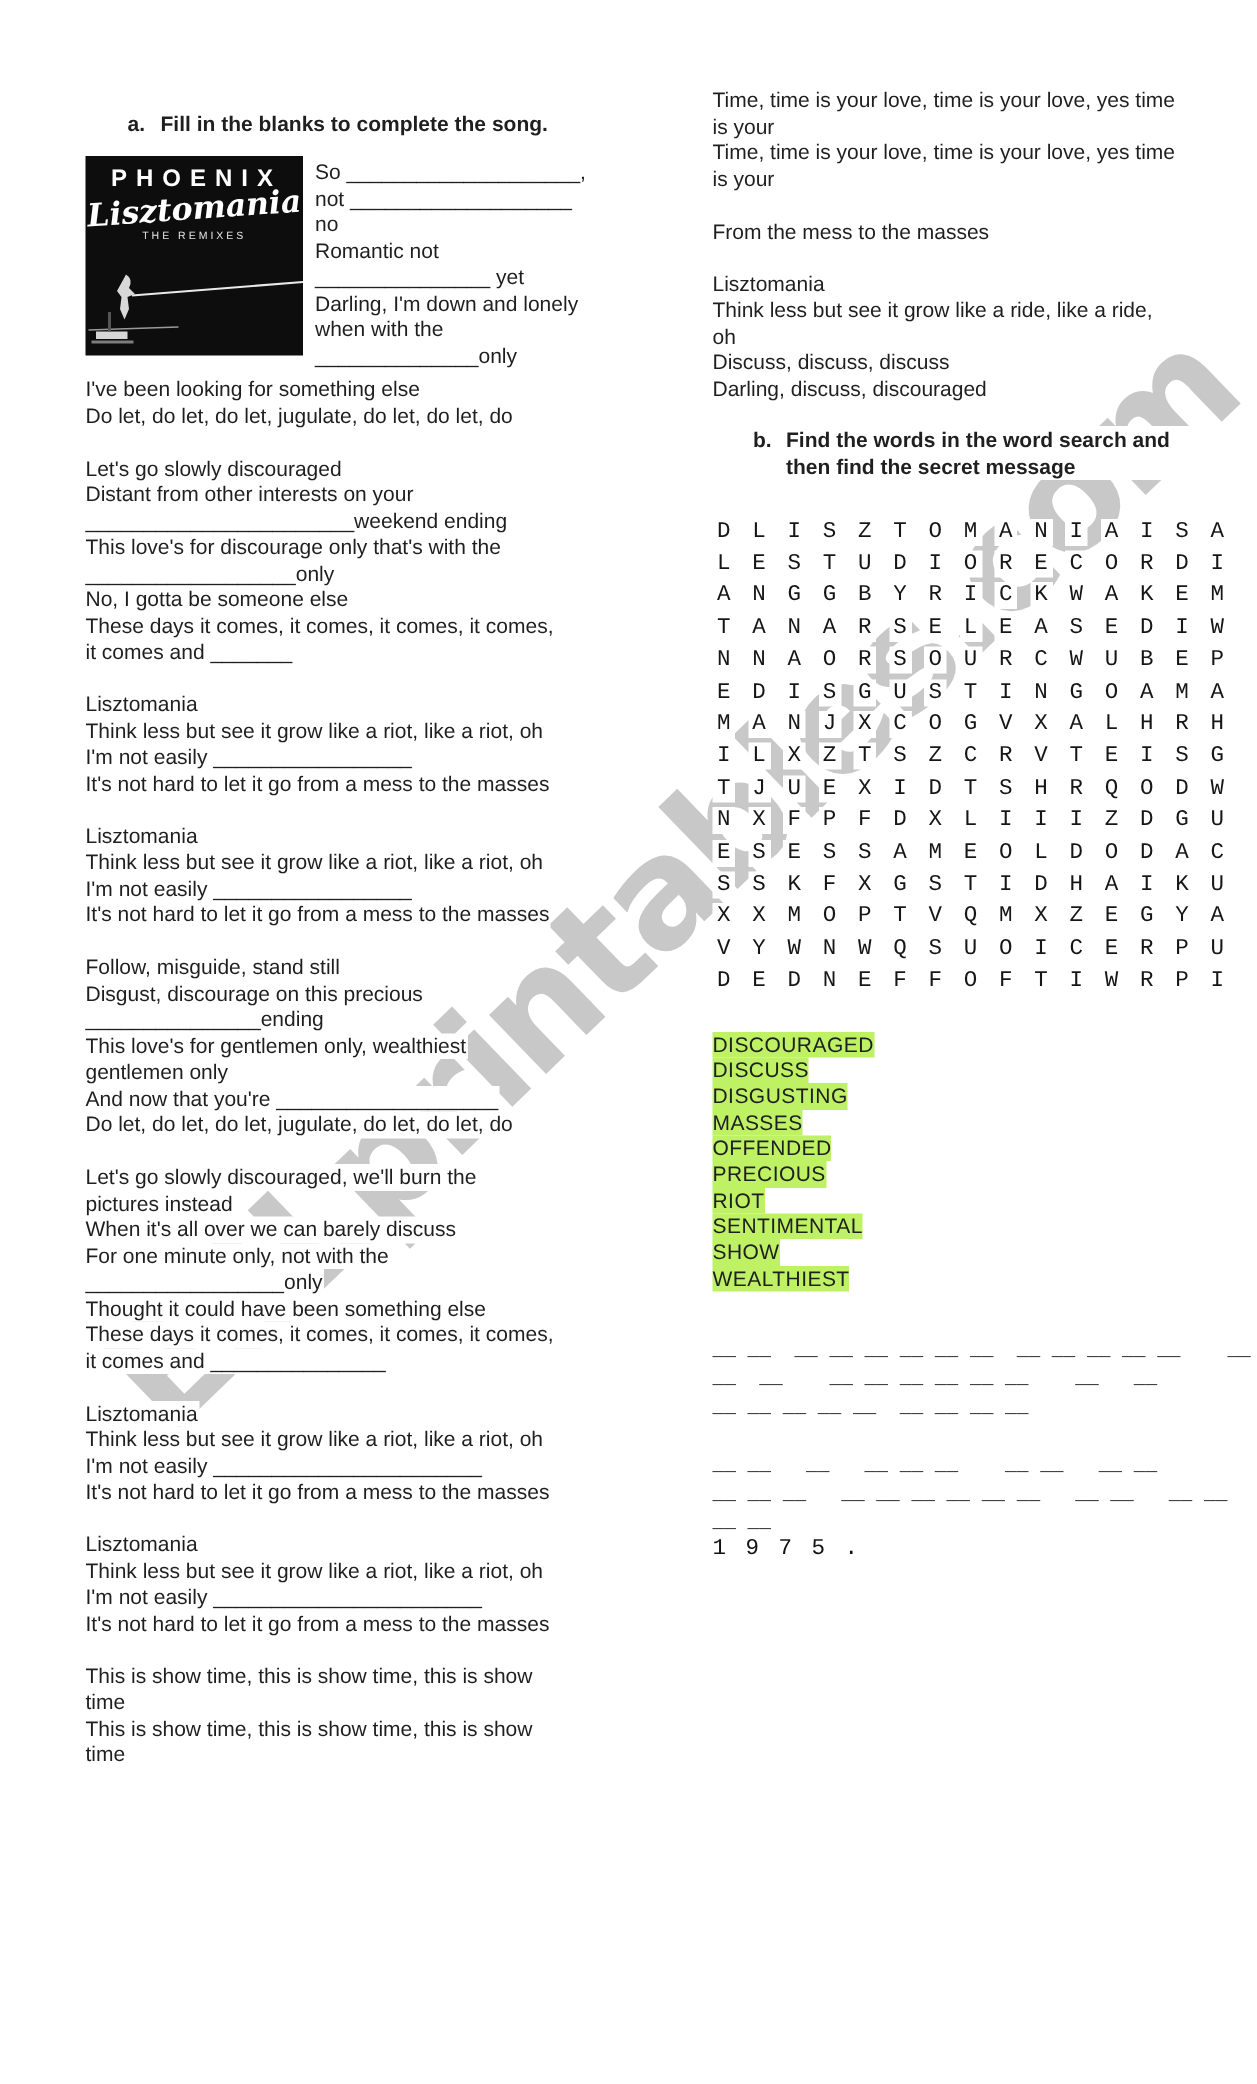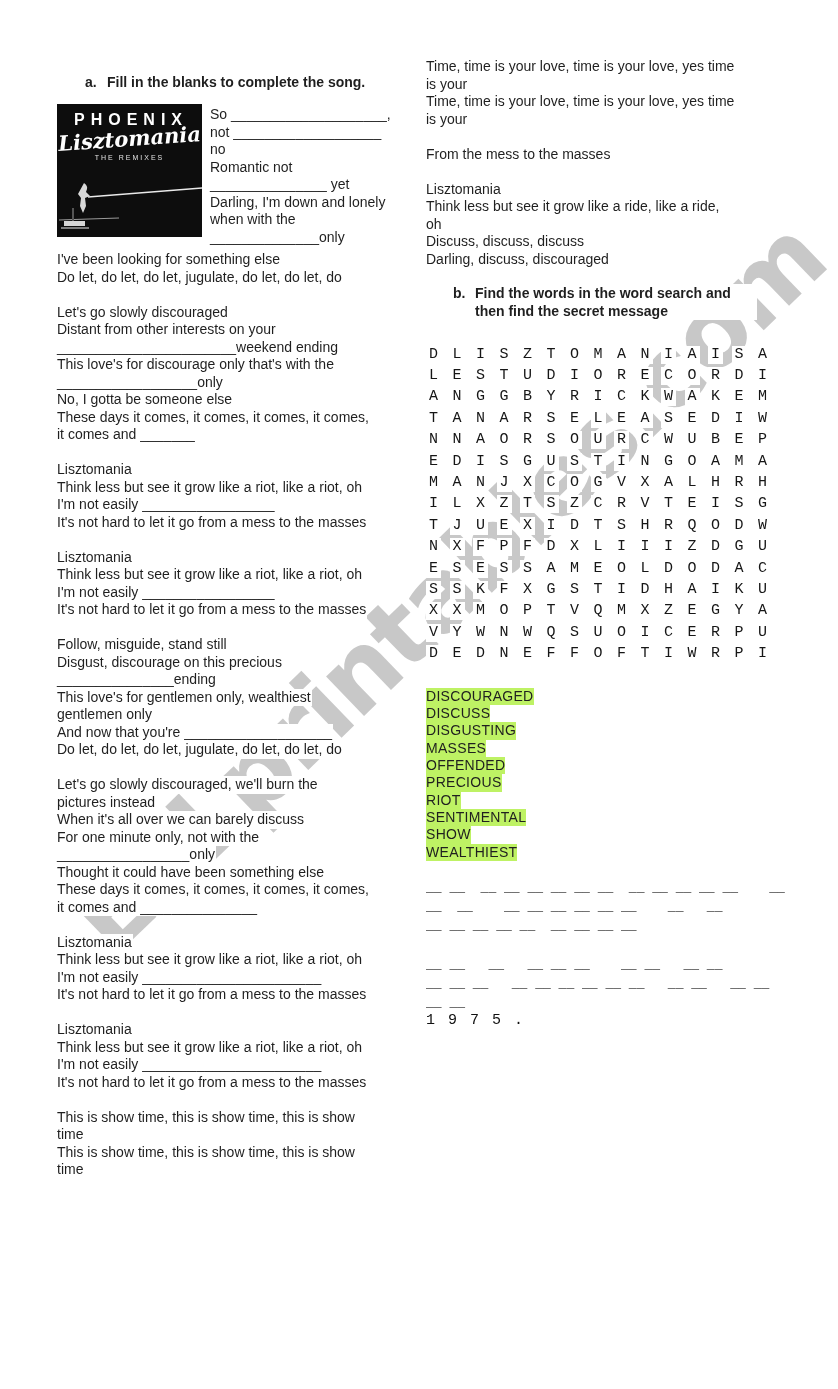--- a/index.html
+++ b/index.html
@@ -16,7 +16,7 @@
   }
   .col{position:absolute;top:58px;z-index:1;}
   .col-left{left:57px;width:386px;}
-  .col-right{left:426px;width:348px;}
+  .col-right{left:475px;width:348px;}
   .title-block{width:344px;text-align:center;font-weight:bold;font-size:14px;line-height:18px;}
   .title-block div{background:#fff;display:inline-block;padding:0 2px;}
   .task-heading{display:flex;font-weight:bold;font-size:14px;line-height:18px;margin-top:15px;}

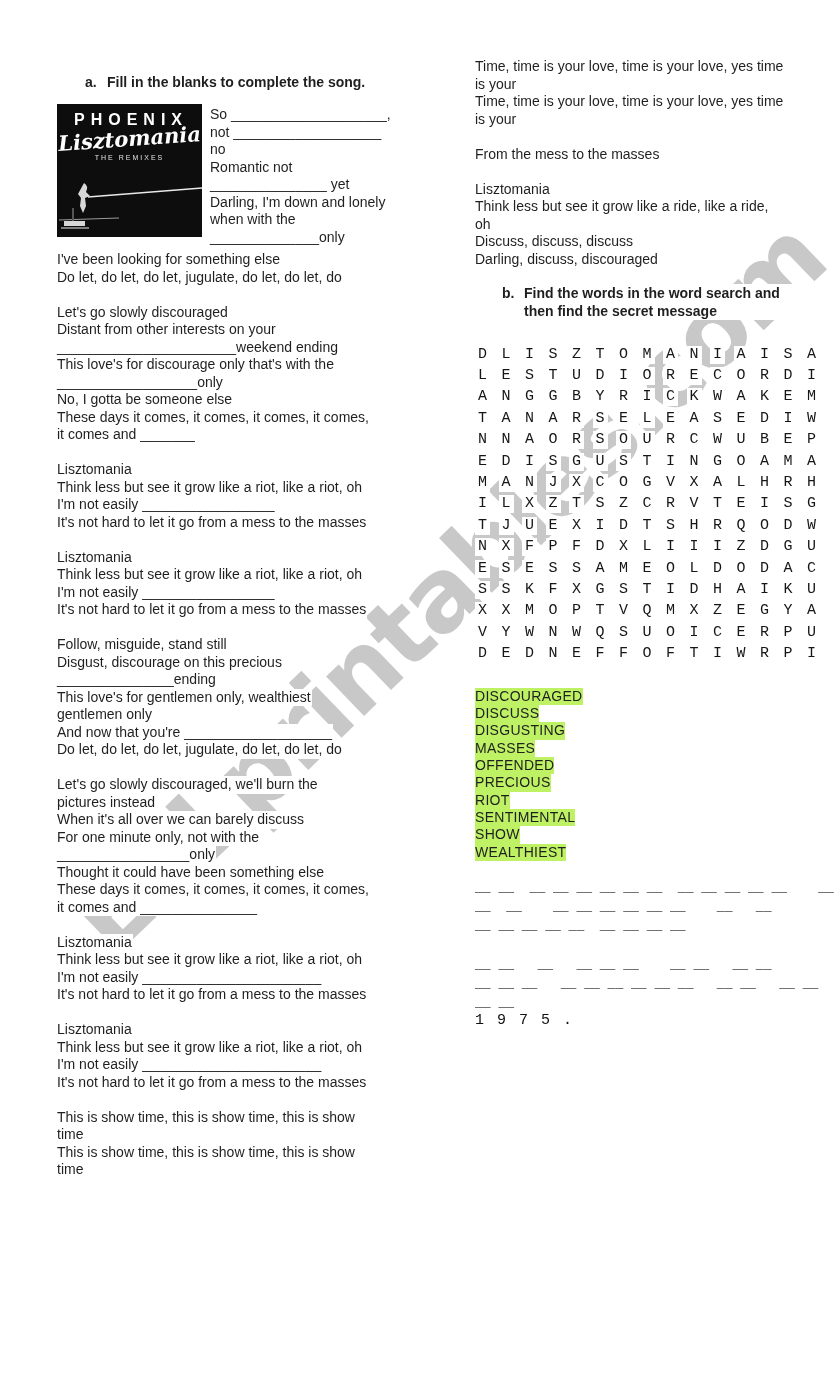--- a/index.html
+++ b/index.html
@@ -59,7 +59,7 @@
     font-size:14px;line-height:17.3px;min-height:17.3px;
     letter-spacing:0.3px;background:#bef264;width:fit-content;
   }
-  .secret-blanks{margin-top:17px;}
+  .secret-blanks{margin-top:29px;}
   .blank-row{
     font-family:"Liberation Mono",monospace;font-size:13px;
     line-height:19.2px;min-height:19.2px;white-space:pre;

